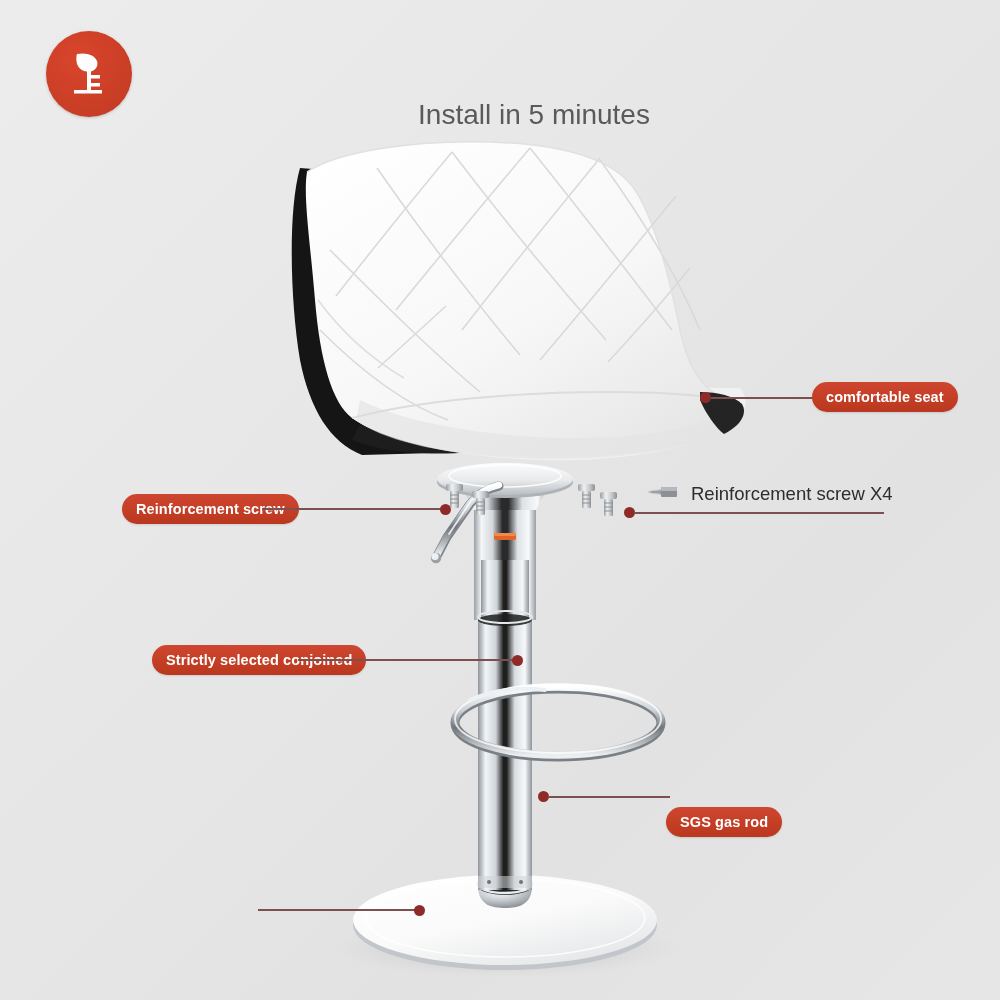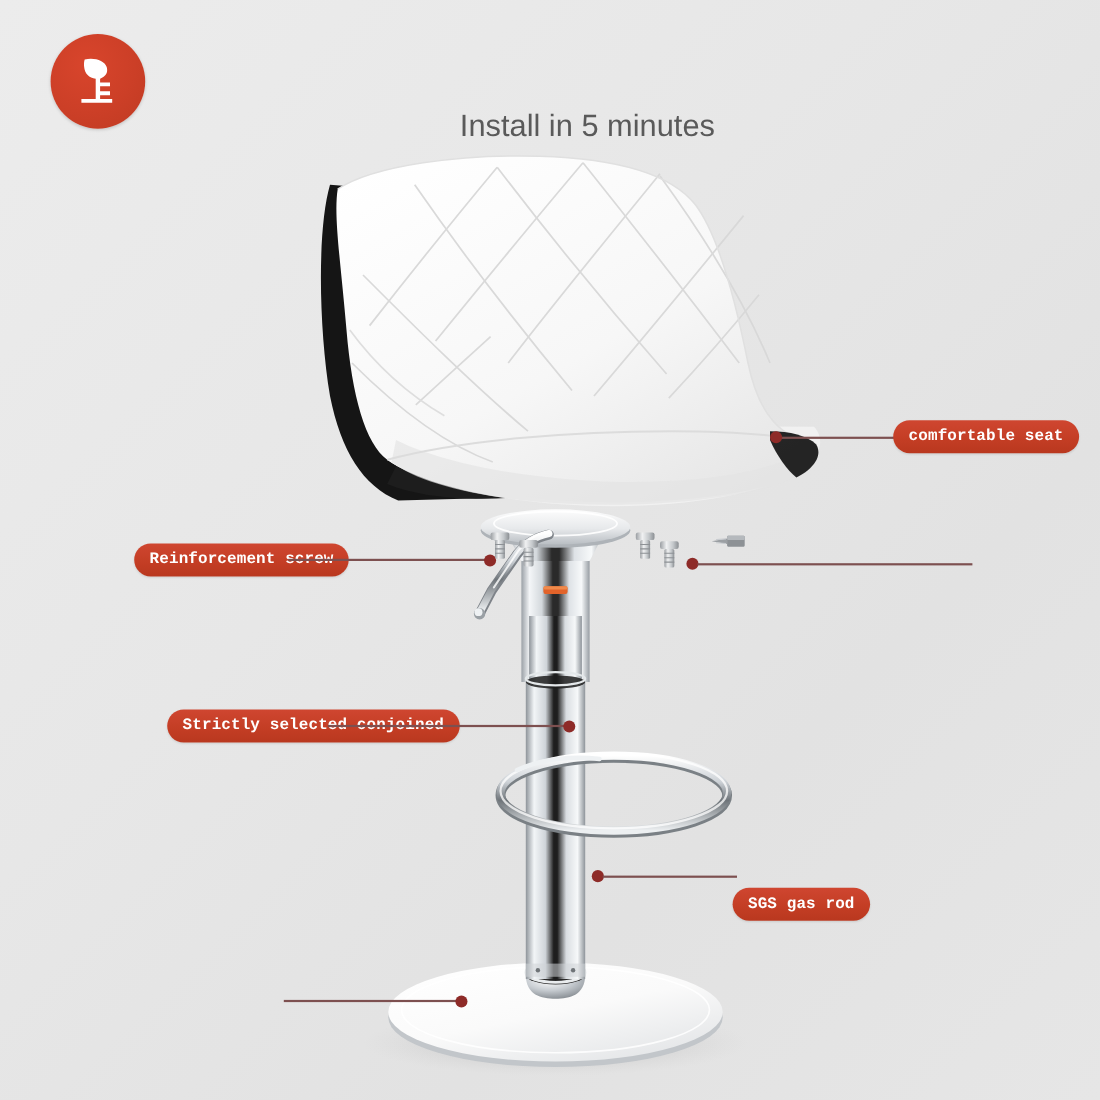--- a/index.html
+++ b/index.html
@@ -39,7 +39,6 @@
     font-size:14.5px; font-weight:bold; letter-spacing:.1px;
     padding:0 14px; height:30px;
     box-shadow:0 1px 2px rgba(0,0,0,.12);
-    font-family:Liberation Mono, monospace;
   }
   .plain-label{
     position:absolute; white-space:nowrap; color:#2d2d2d;

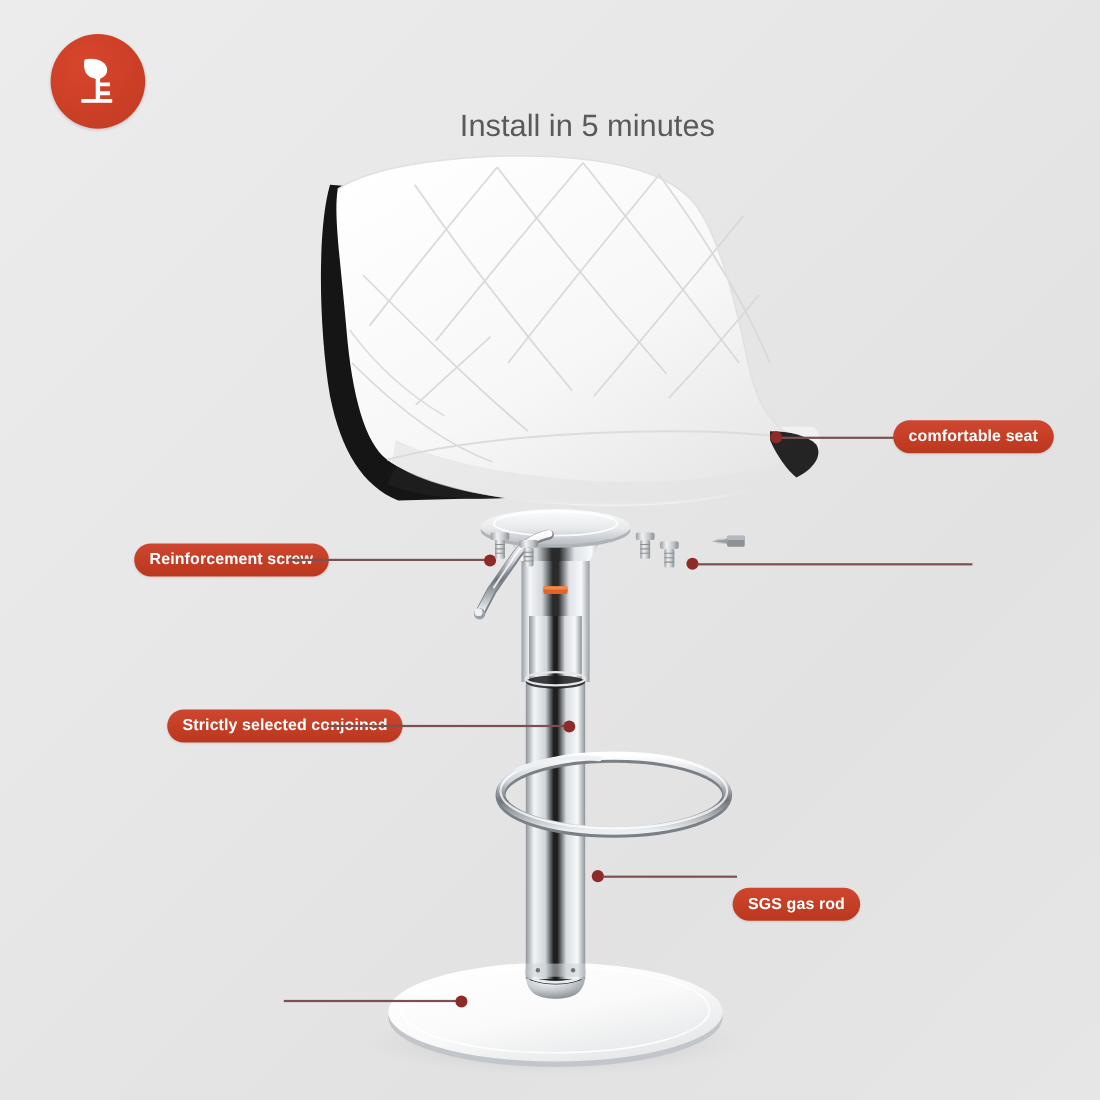--- a/index.html
+++ b/index.html
@@ -239,6 +239,7 @@
         <rect x="16" y="3" width="16" height="4" rx="1" fill="#b5b9bd"></rect>
       </svg>
     </span>
+    <span>Reinforcement screw X4</span>
   </div>
 
   <div class="pill" style="left:152px; top:645px;">Strictly selected conjoined</div>

